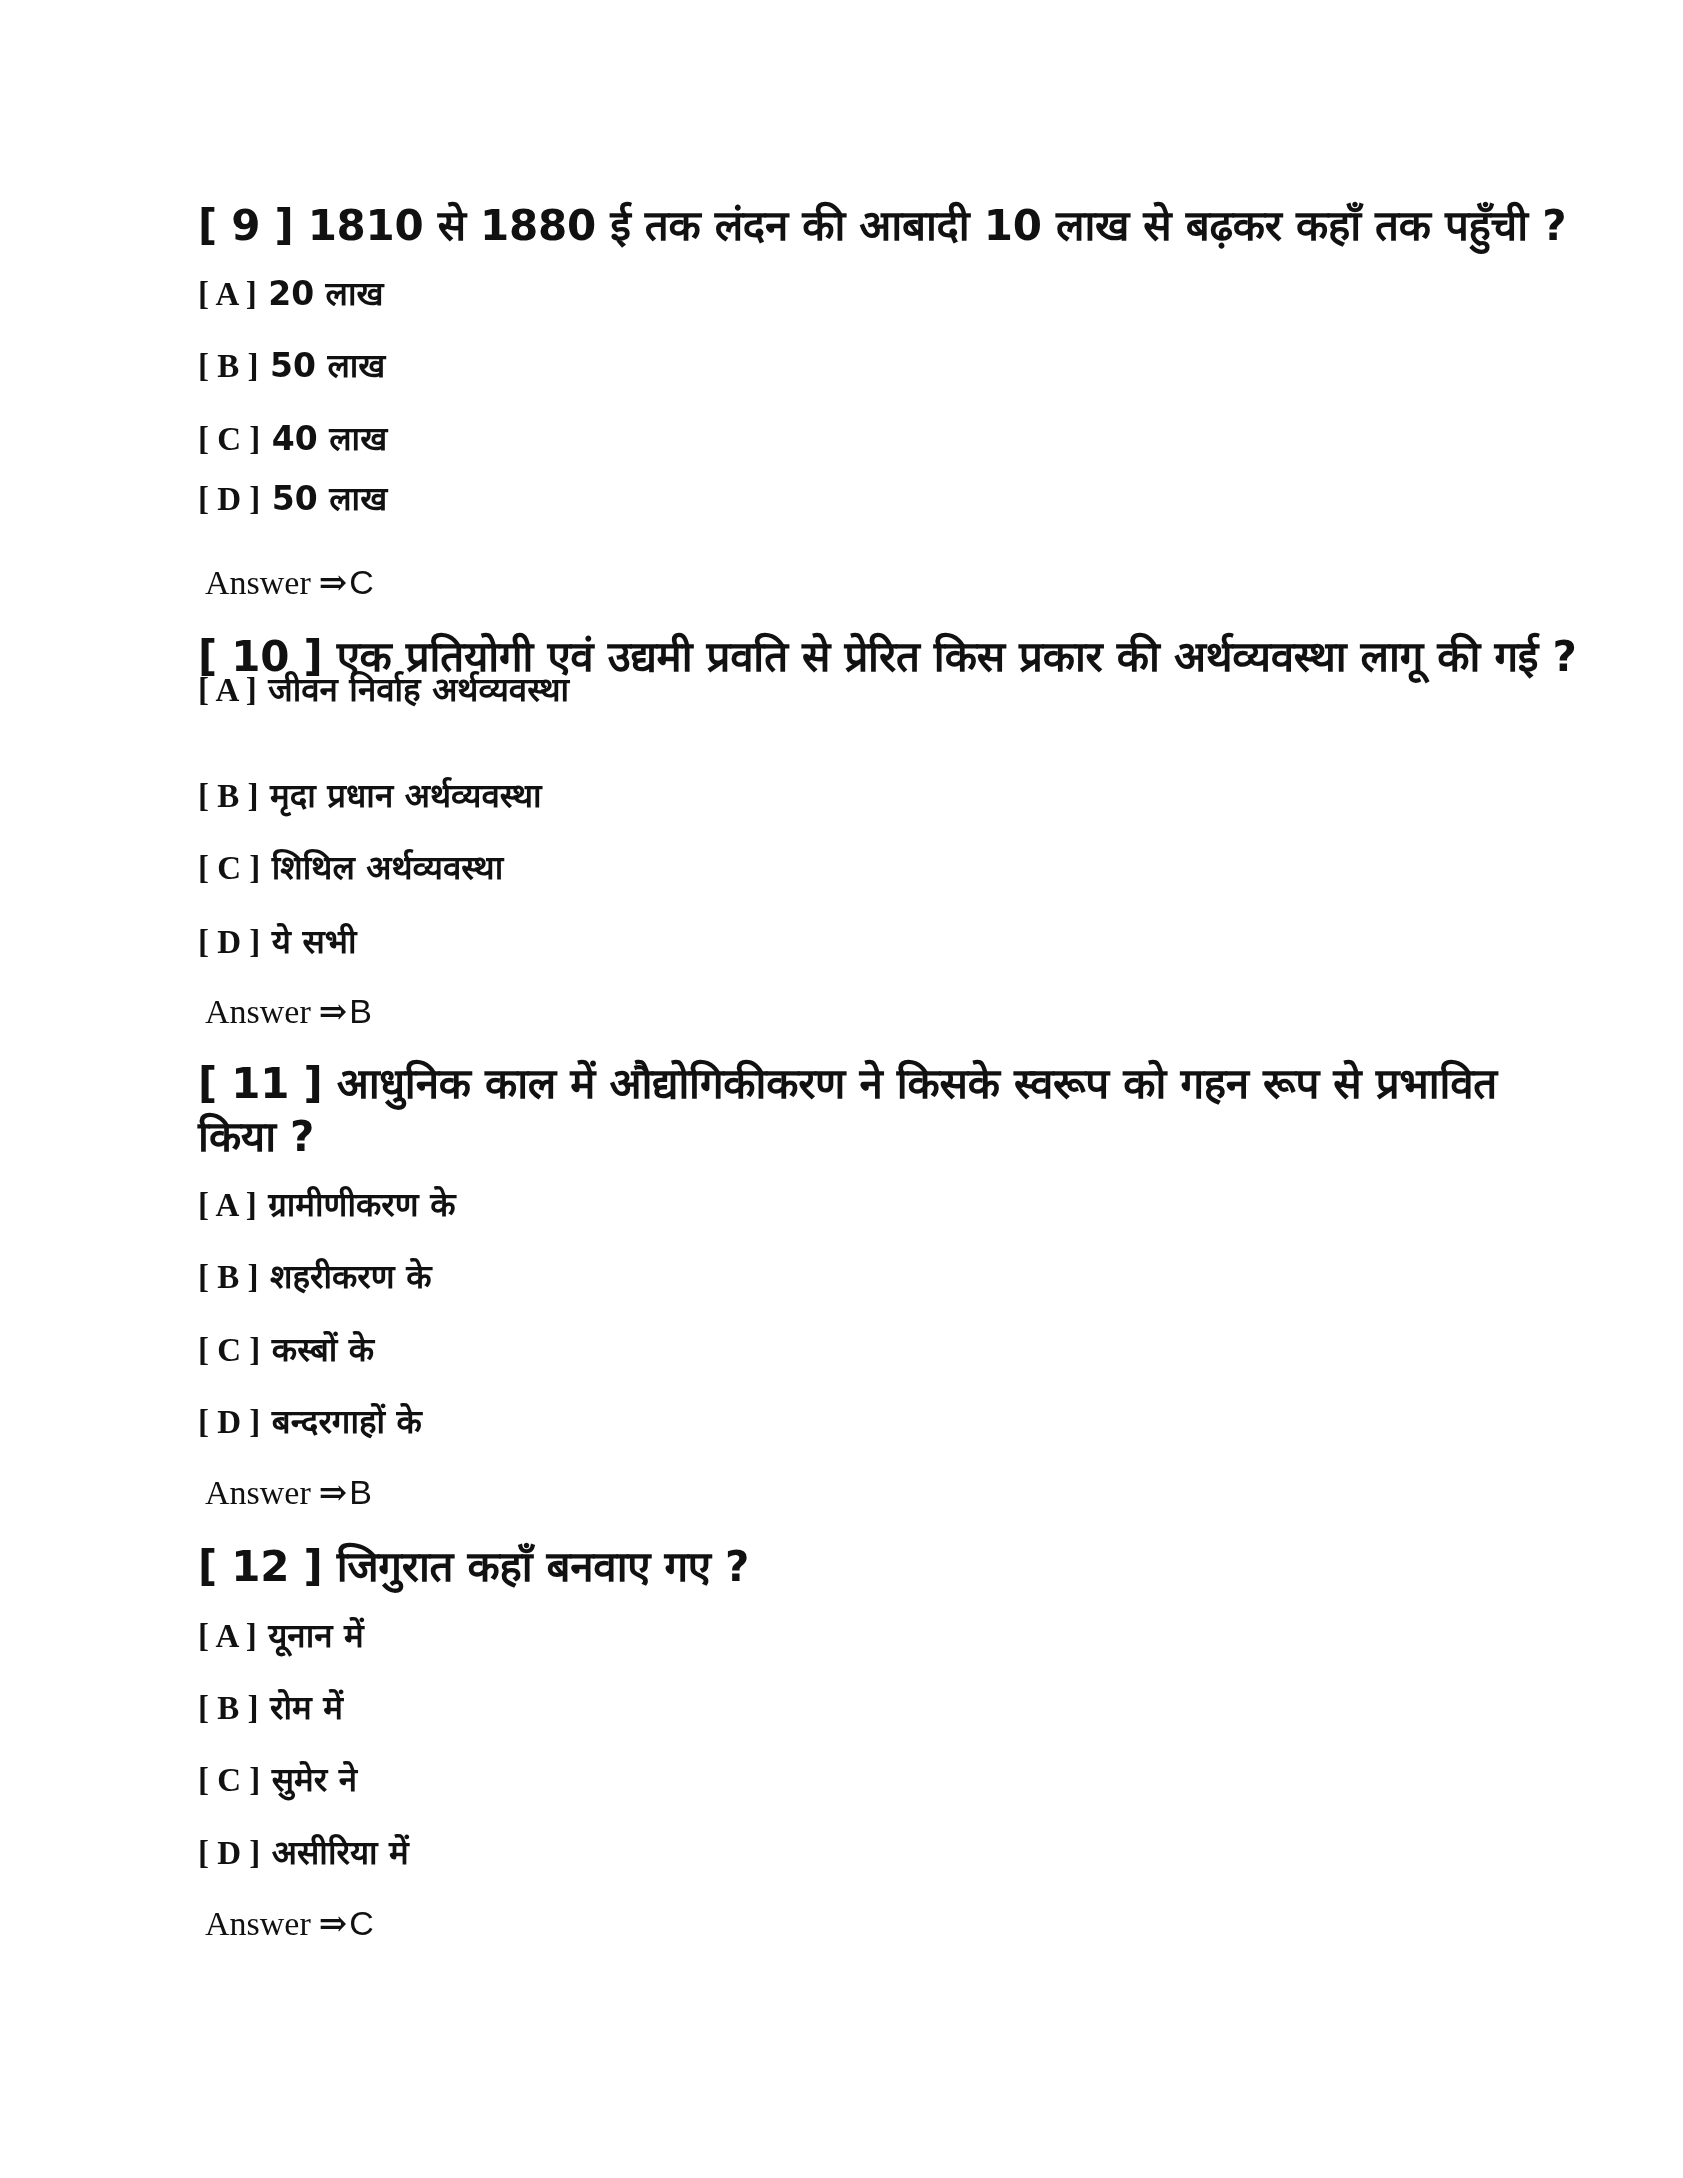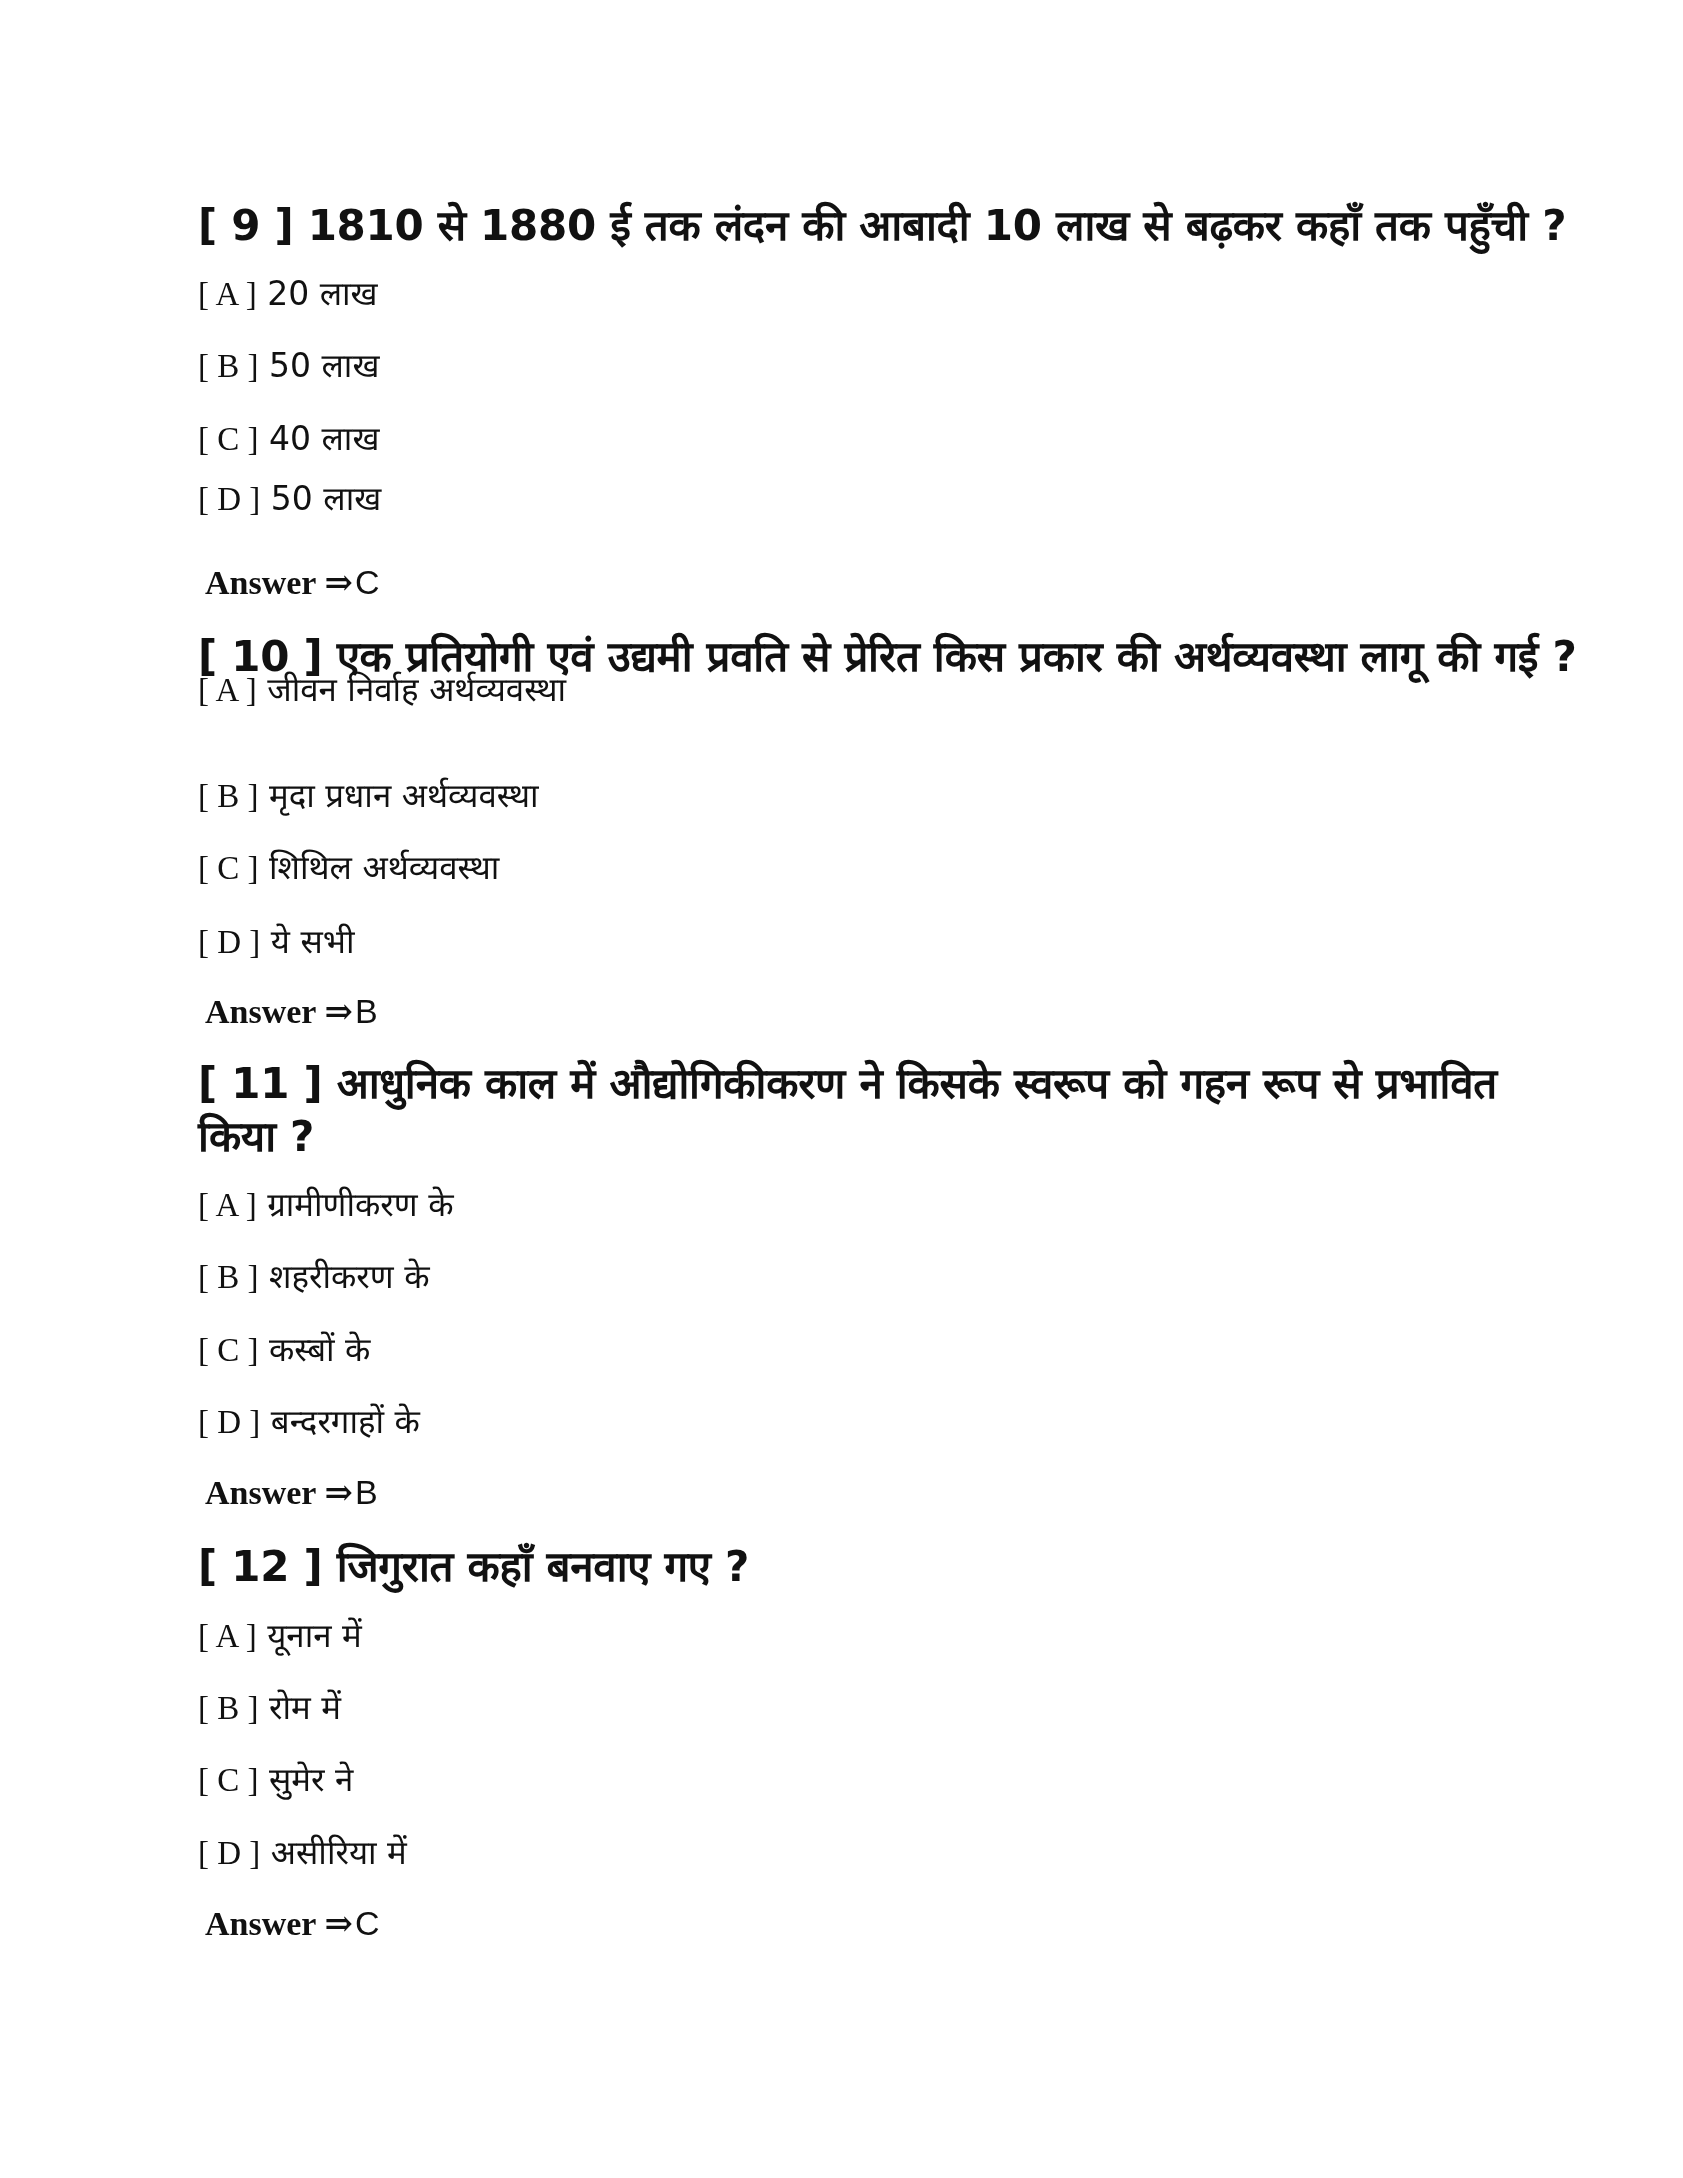--- a/index.html
+++ b/index.html
@@ -7,7 +7,7 @@
          font-family:"DejaVu Sans","Liberation Sans",sans-serif; color:#111; }
   .line { position:absolute; left:198px; white-space:nowrap; line-height:1; }
   .q { font-weight:bold; font-size:42px; letter-spacing:-0.3px; }
-  .opt { font-size:33px; font-weight:normal; }
+  .opt { font-size:33px; font-weight:bold; }
   .ans { left:205px; font-family:"Liberation Serif","DejaVu Serif",serif; font-size:34px; }
   .ans .lbl { font-weight:bold; }
   .ans .arr { font-weight:bold; margin:0 2px 0 8px; }

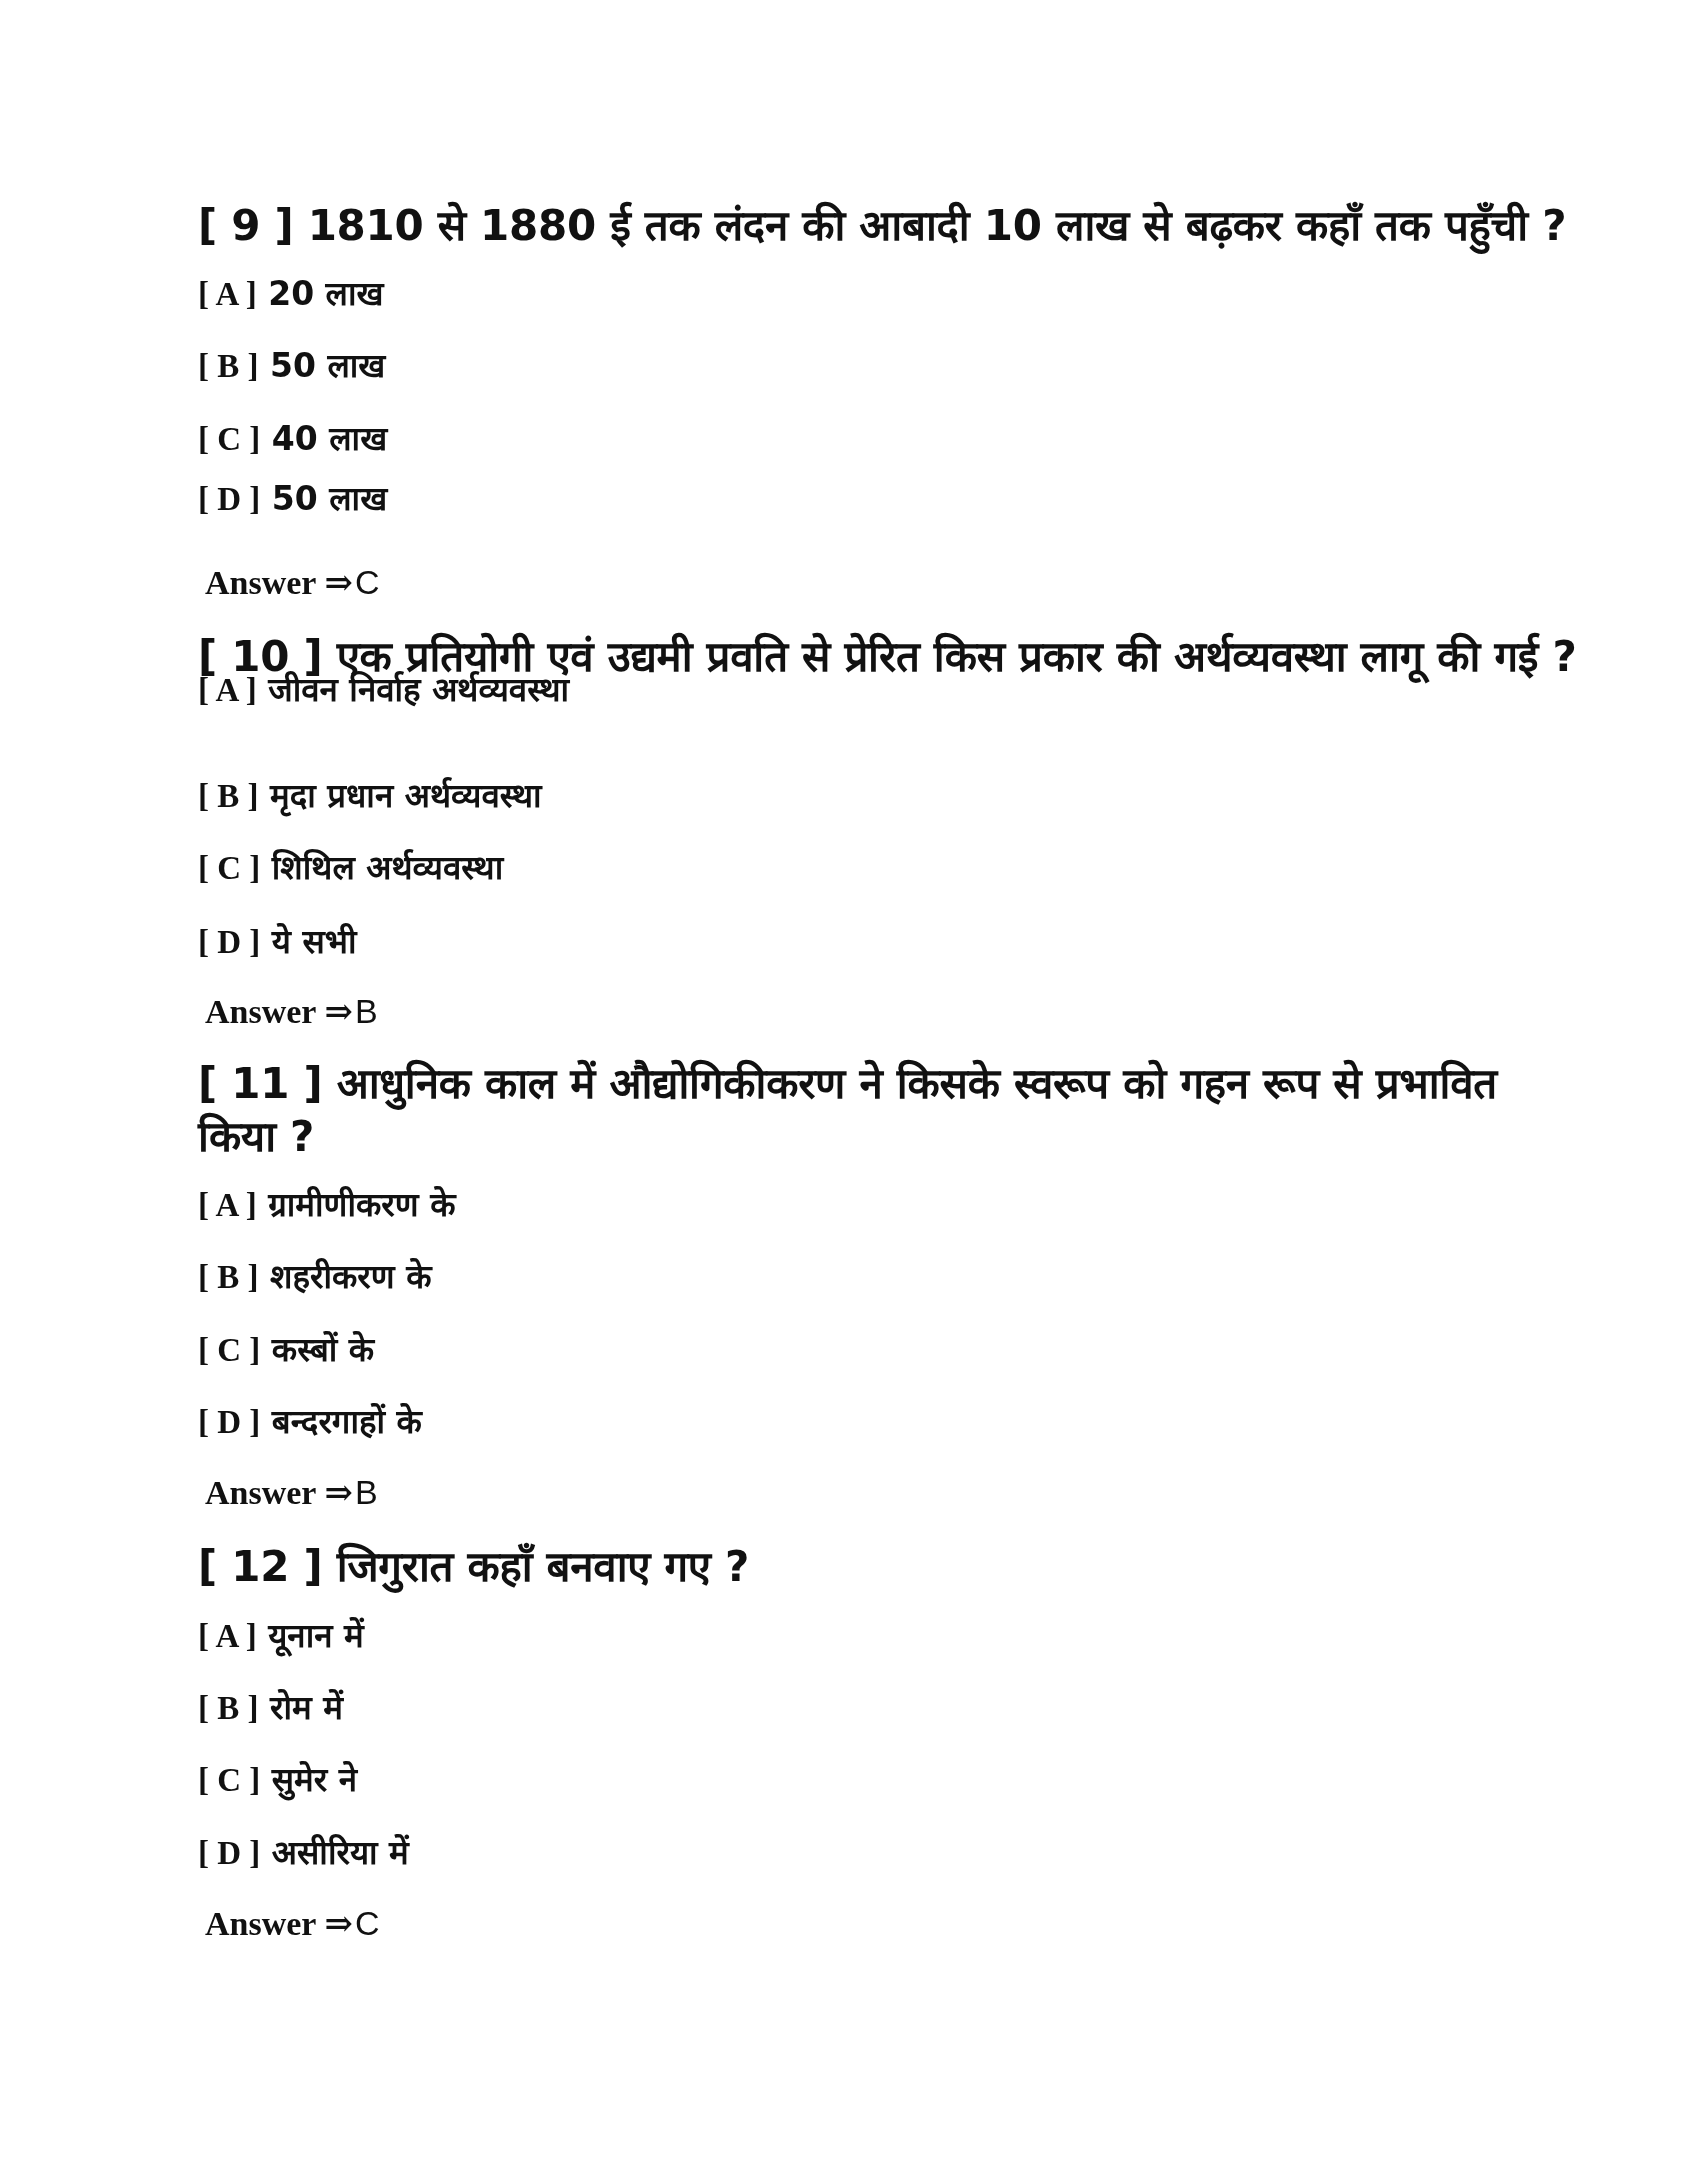--- a/index.html
+++ b/index.html
@@ -9,7 +9,7 @@
   .q { font-weight:bold; font-size:42px; letter-spacing:-0.3px; }
   .opt { font-size:33px; font-weight:bold; }
   .ans { left:205px; font-family:"Liberation Serif","DejaVu Serif",serif; font-size:34px; }
-  .ans .lbl { font-weight:bold; }
+  .ans .lbl { font-weight:normal; }
   .ans .arr { font-weight:bold; margin:0 2px 0 8px; }
   .ans .val { font-family:"Liberation Sans",sans-serif; font-weight:normal; }
   .bracket { font-family:"Liberation Serif","DejaVu Serif",serif; }

